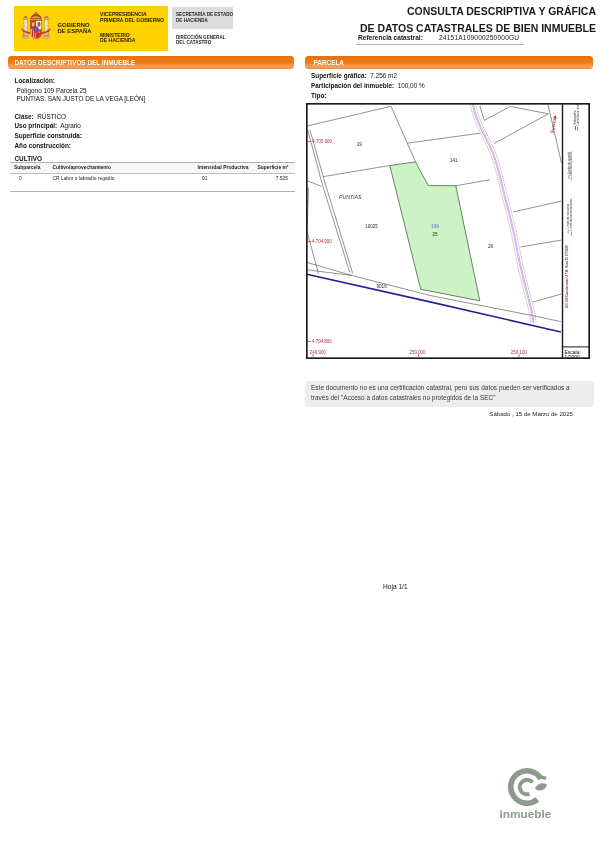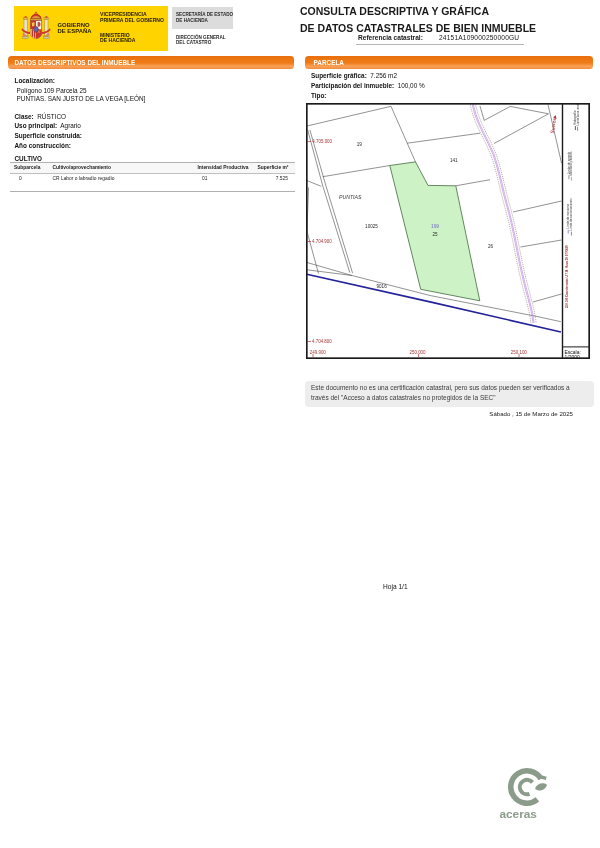--- a/index.html
+++ b/index.html
@@ -76,7 +76,7 @@
 
 <div class="abs b" style="left:176px;top:34.5px;font-size:4.6px;line-height:5.5px;color:#2a2a2a;">DIRECCIÓN GENERAL<br>DEL CATASTRO</div>
 
-<div class="abs b" style="left:300px;top:2.9px;width:296px;text-align:left;font-size:10.5px;line-height:17.4px;color:#1a1a1a;">CONSULTA DESCRIPTIVA Y GRÁFICA<br>DE DATOS CATASTRALES DE BIEN INMUEBLE</div>
+<div class="abs b" style="left:300px;top:2.9px;width:296px;text-align:right;font-size:10.5px;line-height:17.4px;color:#1a1a1a;">CONSULTA DESCRIPTIVA Y GRÁFICA<br>DE DATOS CATASTRALES DE BIEN INMUEBLE</div>
 
 <div class="abs" style="left:358px;top:34.3px;font-size:6.6px;color:#1a1a1a;"><span class="b">Referencia catastral:</span></div>
 <div class="abs" style="left:439px;top:34.3px;font-size:6.6px;letter-spacing:0.18px;color:#1a1a1a;">24151A109000250000GU</div>

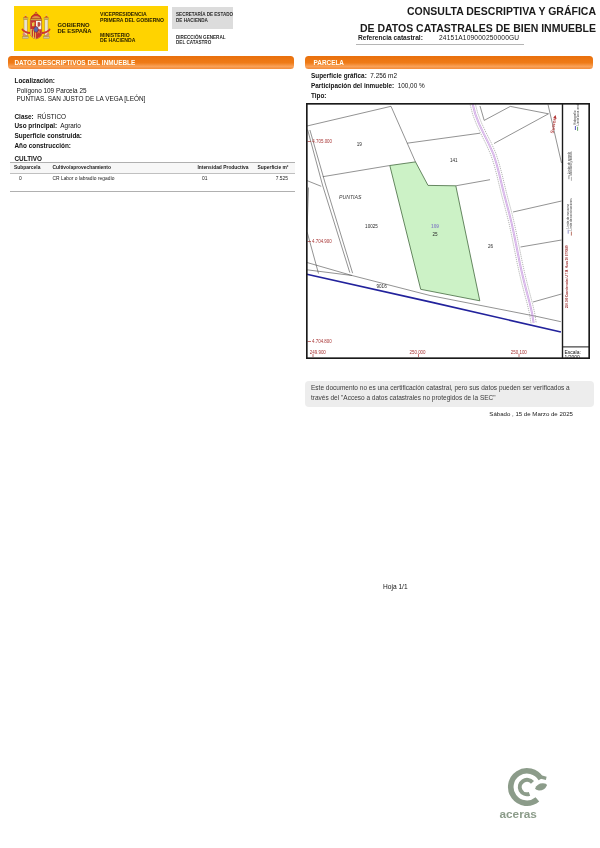--- a/index.html
+++ b/index.html
@@ -281,6 +281,6 @@
   </g>
 </svg>
 
-<div class="abs b" style="left:499.5px;top:807.3px;font-size:11.8px;color:#8c9c8a;letter-spacing:0px;">aceras</div>
+<div class="abs b" style="left:499.5px;top:807.3px;font-size:11.8px;color:#8c9c8a;letter-spacing:0px;">inmueble</div>
 
 </body></html>

